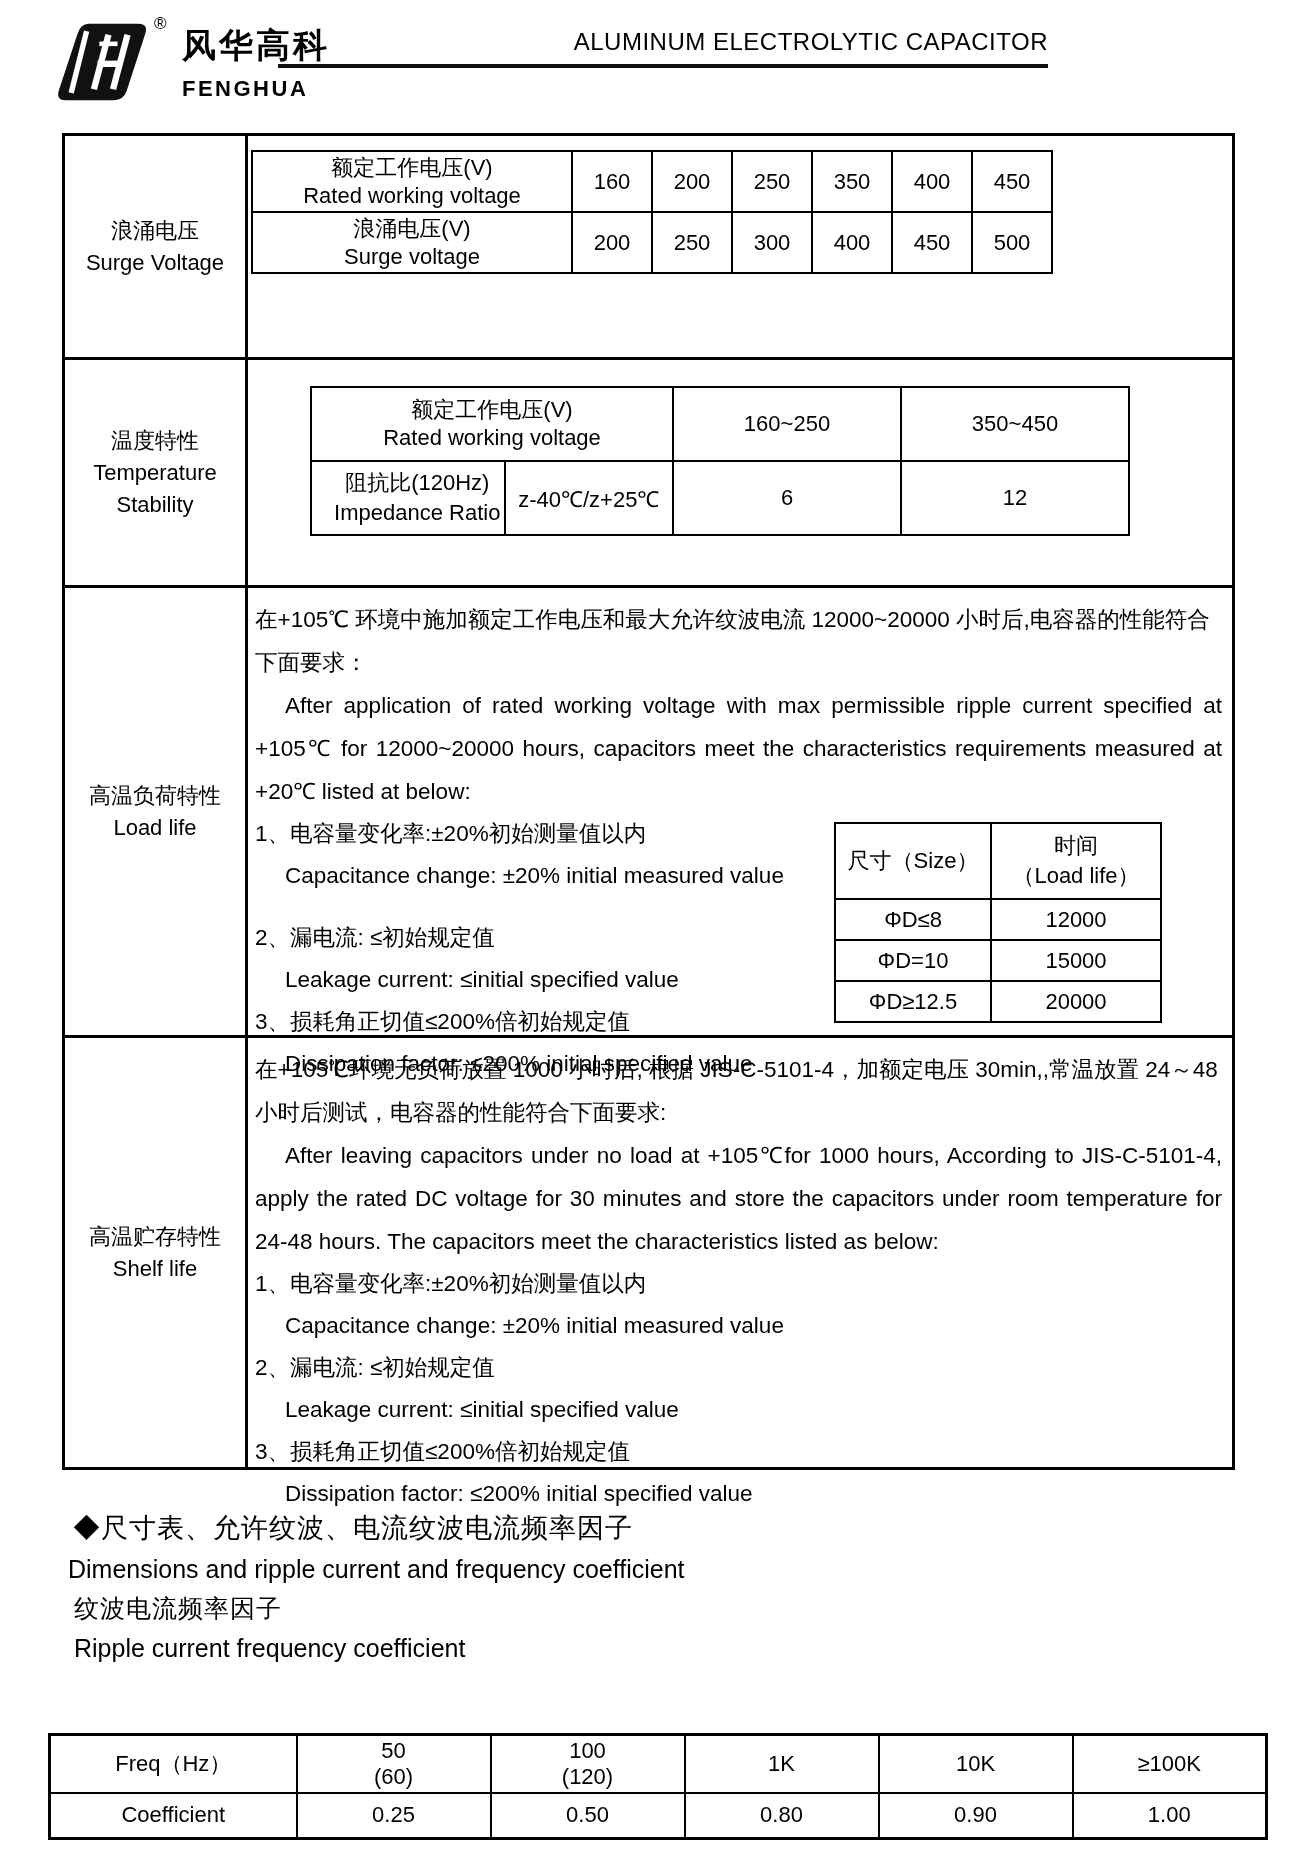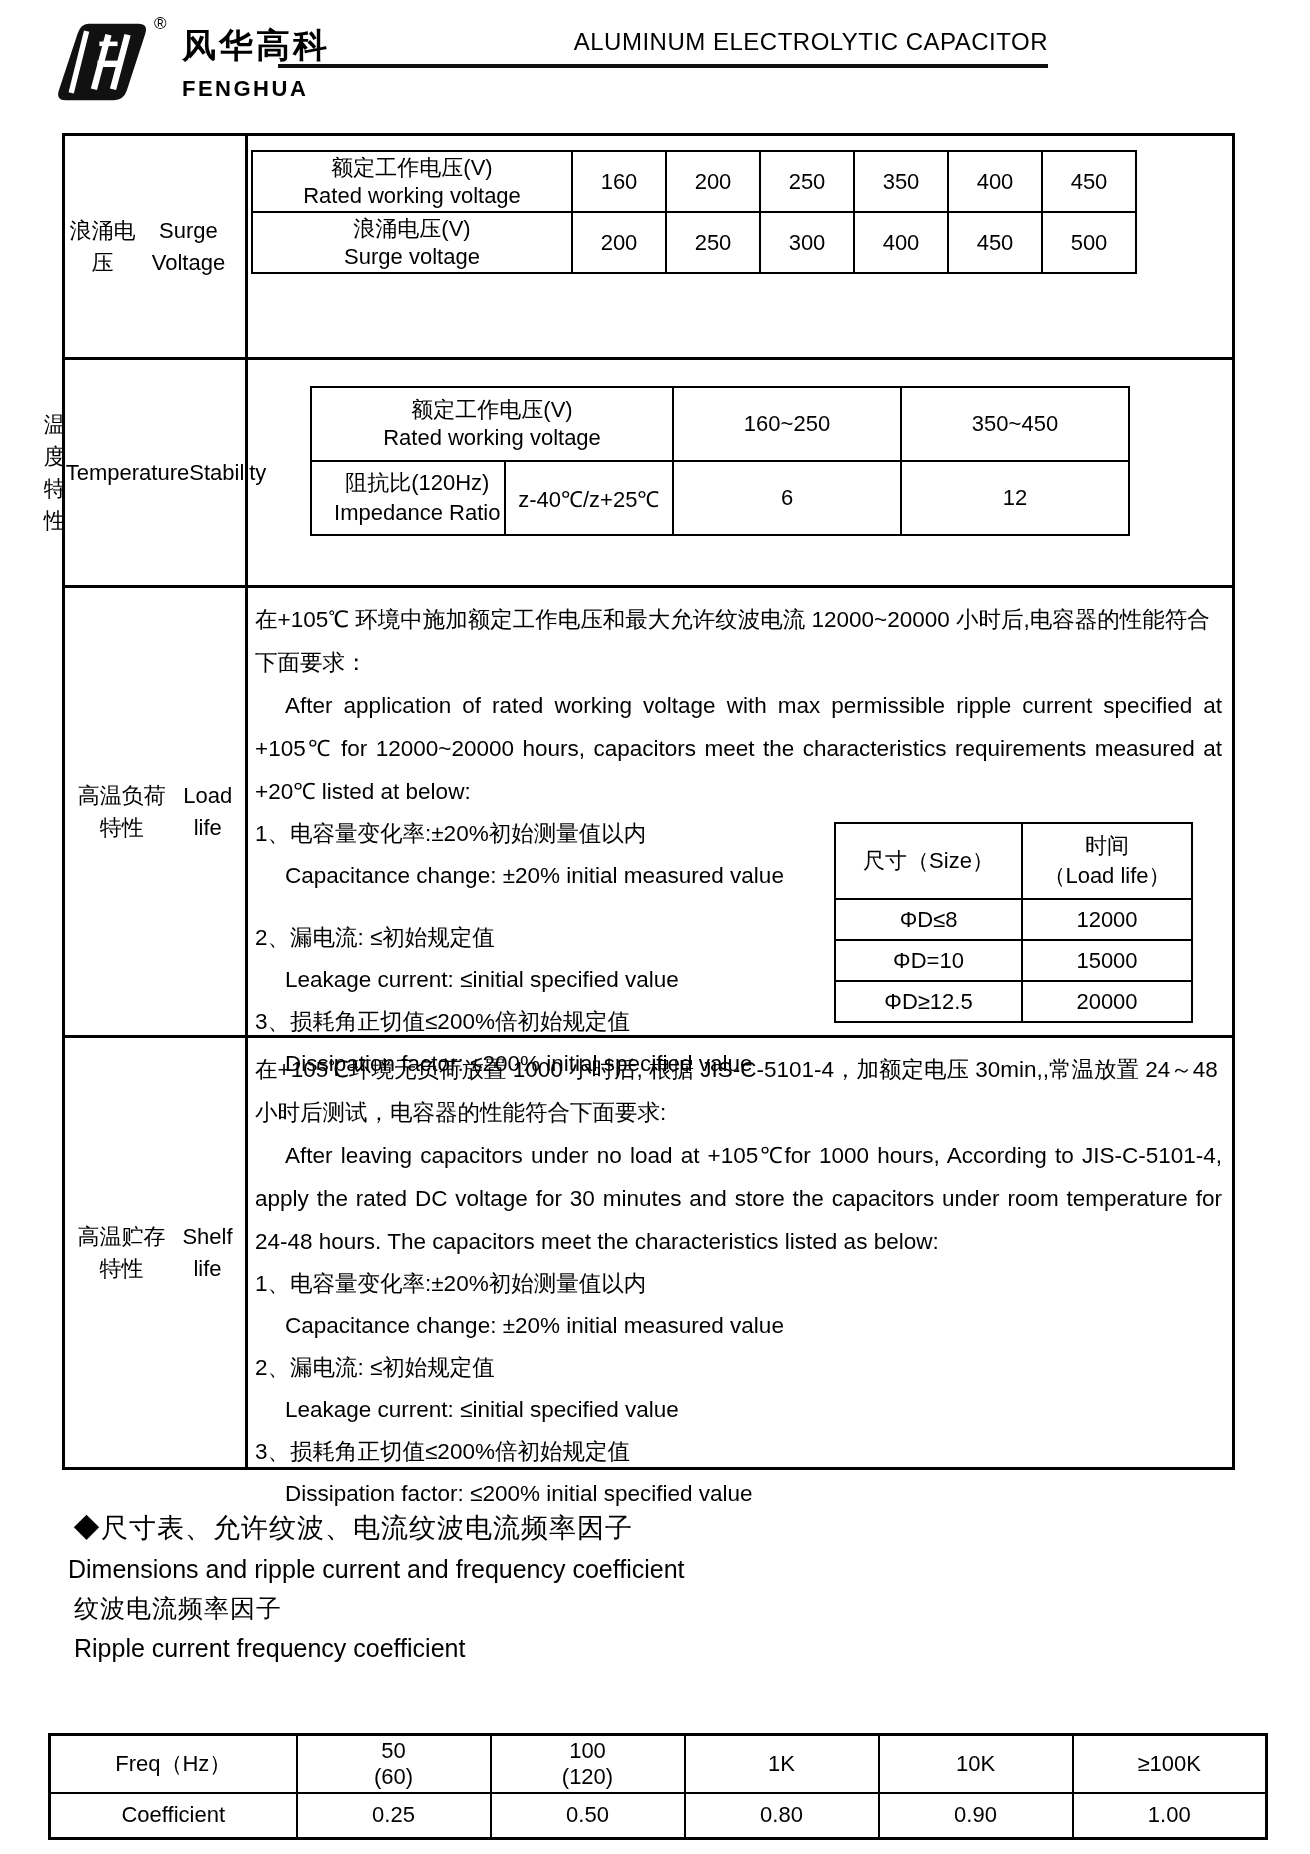--- a/index.html
+++ b/index.html
@@ -37,7 +37,7 @@
   .surge-table { position:absolute; left:3px; top:14px; }
   .surge-table td { height:61px; }
   .surge-table .lbl { width:320px; line-height:28px; }
-  .surge-table .val { width:94px; }
+  .surge-table .val { width:80px; }
 
   
   .temp-table { position:absolute; left:62px; top:26px; }

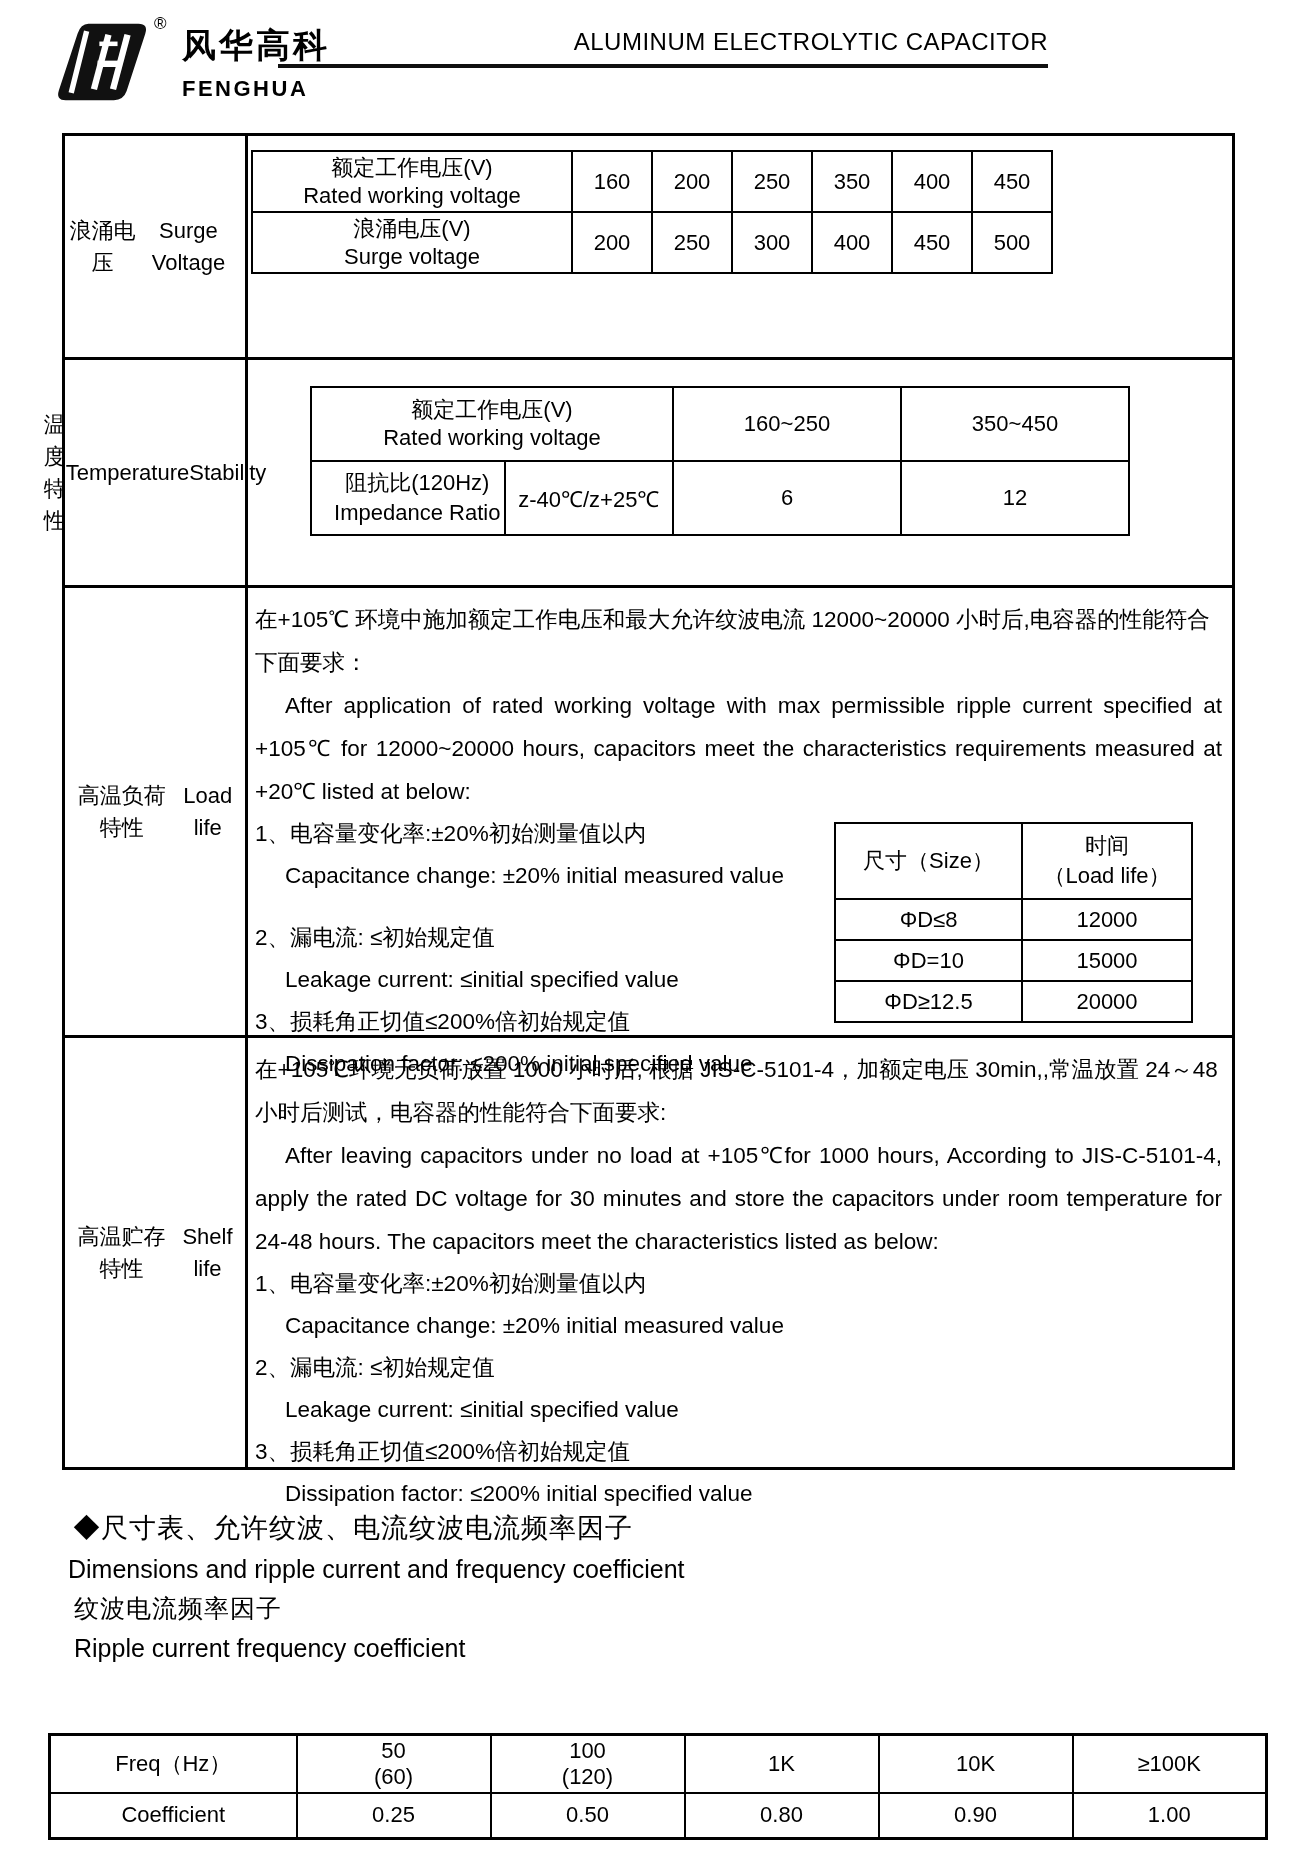--- a/index.html
+++ b/index.html
@@ -24,7 +24,7 @@
   .spec-row:last-child { border-bottom:none; }
   .r-surge { height:224px; } .r-temp { height:228px; } .r-load { height:450px; } .r-shelf { height:429px; }
   .spec-label {
-    border-right:3px solid #000; display:flex; flex-direction:row;
+    border-right:3px solid #000; display:flex; flex-direction:column;
     align-items:center; justify-content:center; text-align:center;
     font-size:22px; line-height:32px; padding:0 4px;
   }

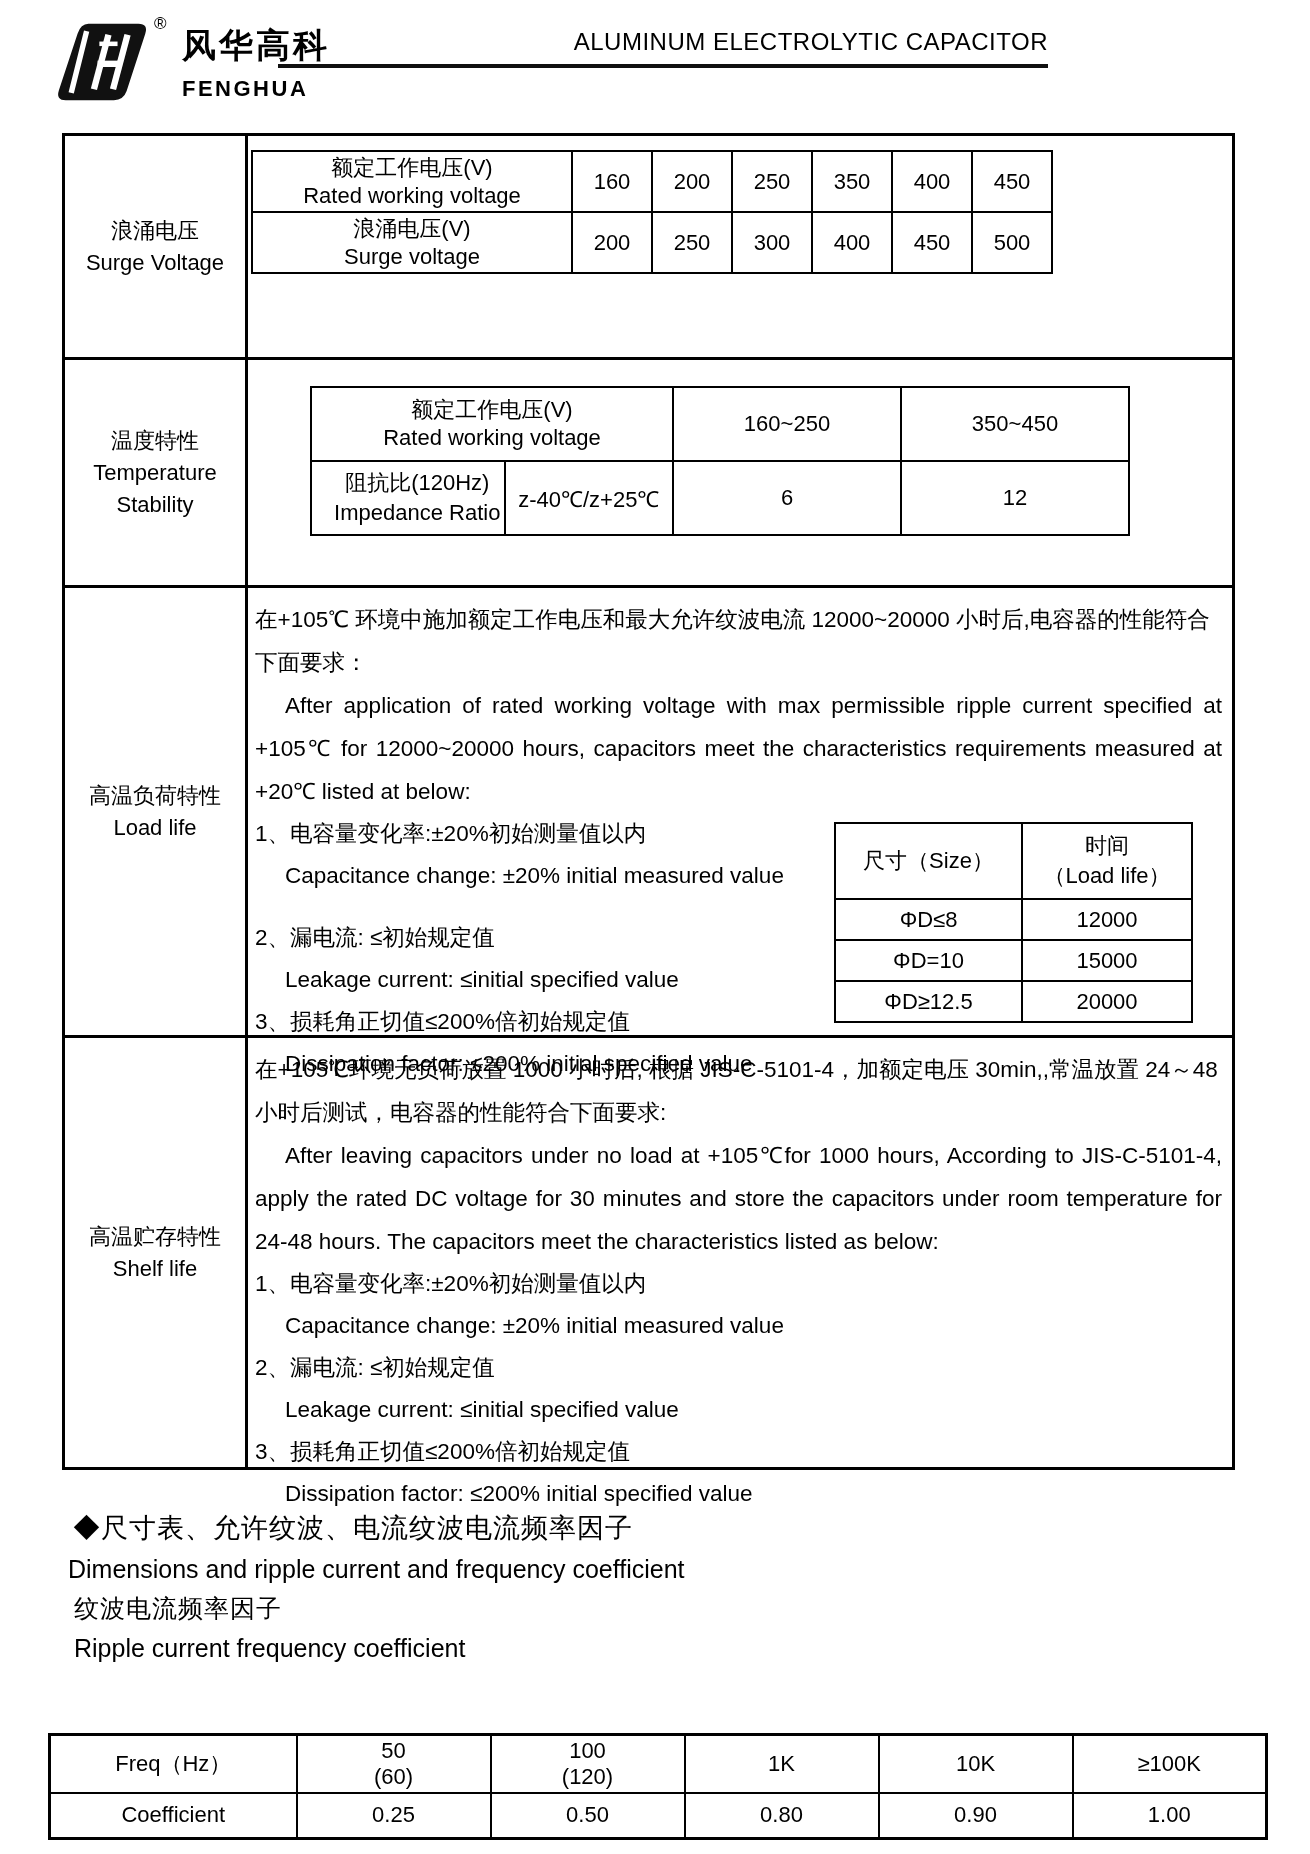--- a/index.html
+++ b/index.html
@@ -60,7 +60,7 @@
   .load-table { position:absolute; left:586px; top:234px; }
   .load-table td { font-size:22px; }
   .load-table .hd { height:76px; line-height:30px; }
-  .load-table .c1 { width:187px; }
+  .load-table .c1 { width:156px; }
   .load-table .c2 { width:170px; }
   .load-table .dr { height:41px; }
 

